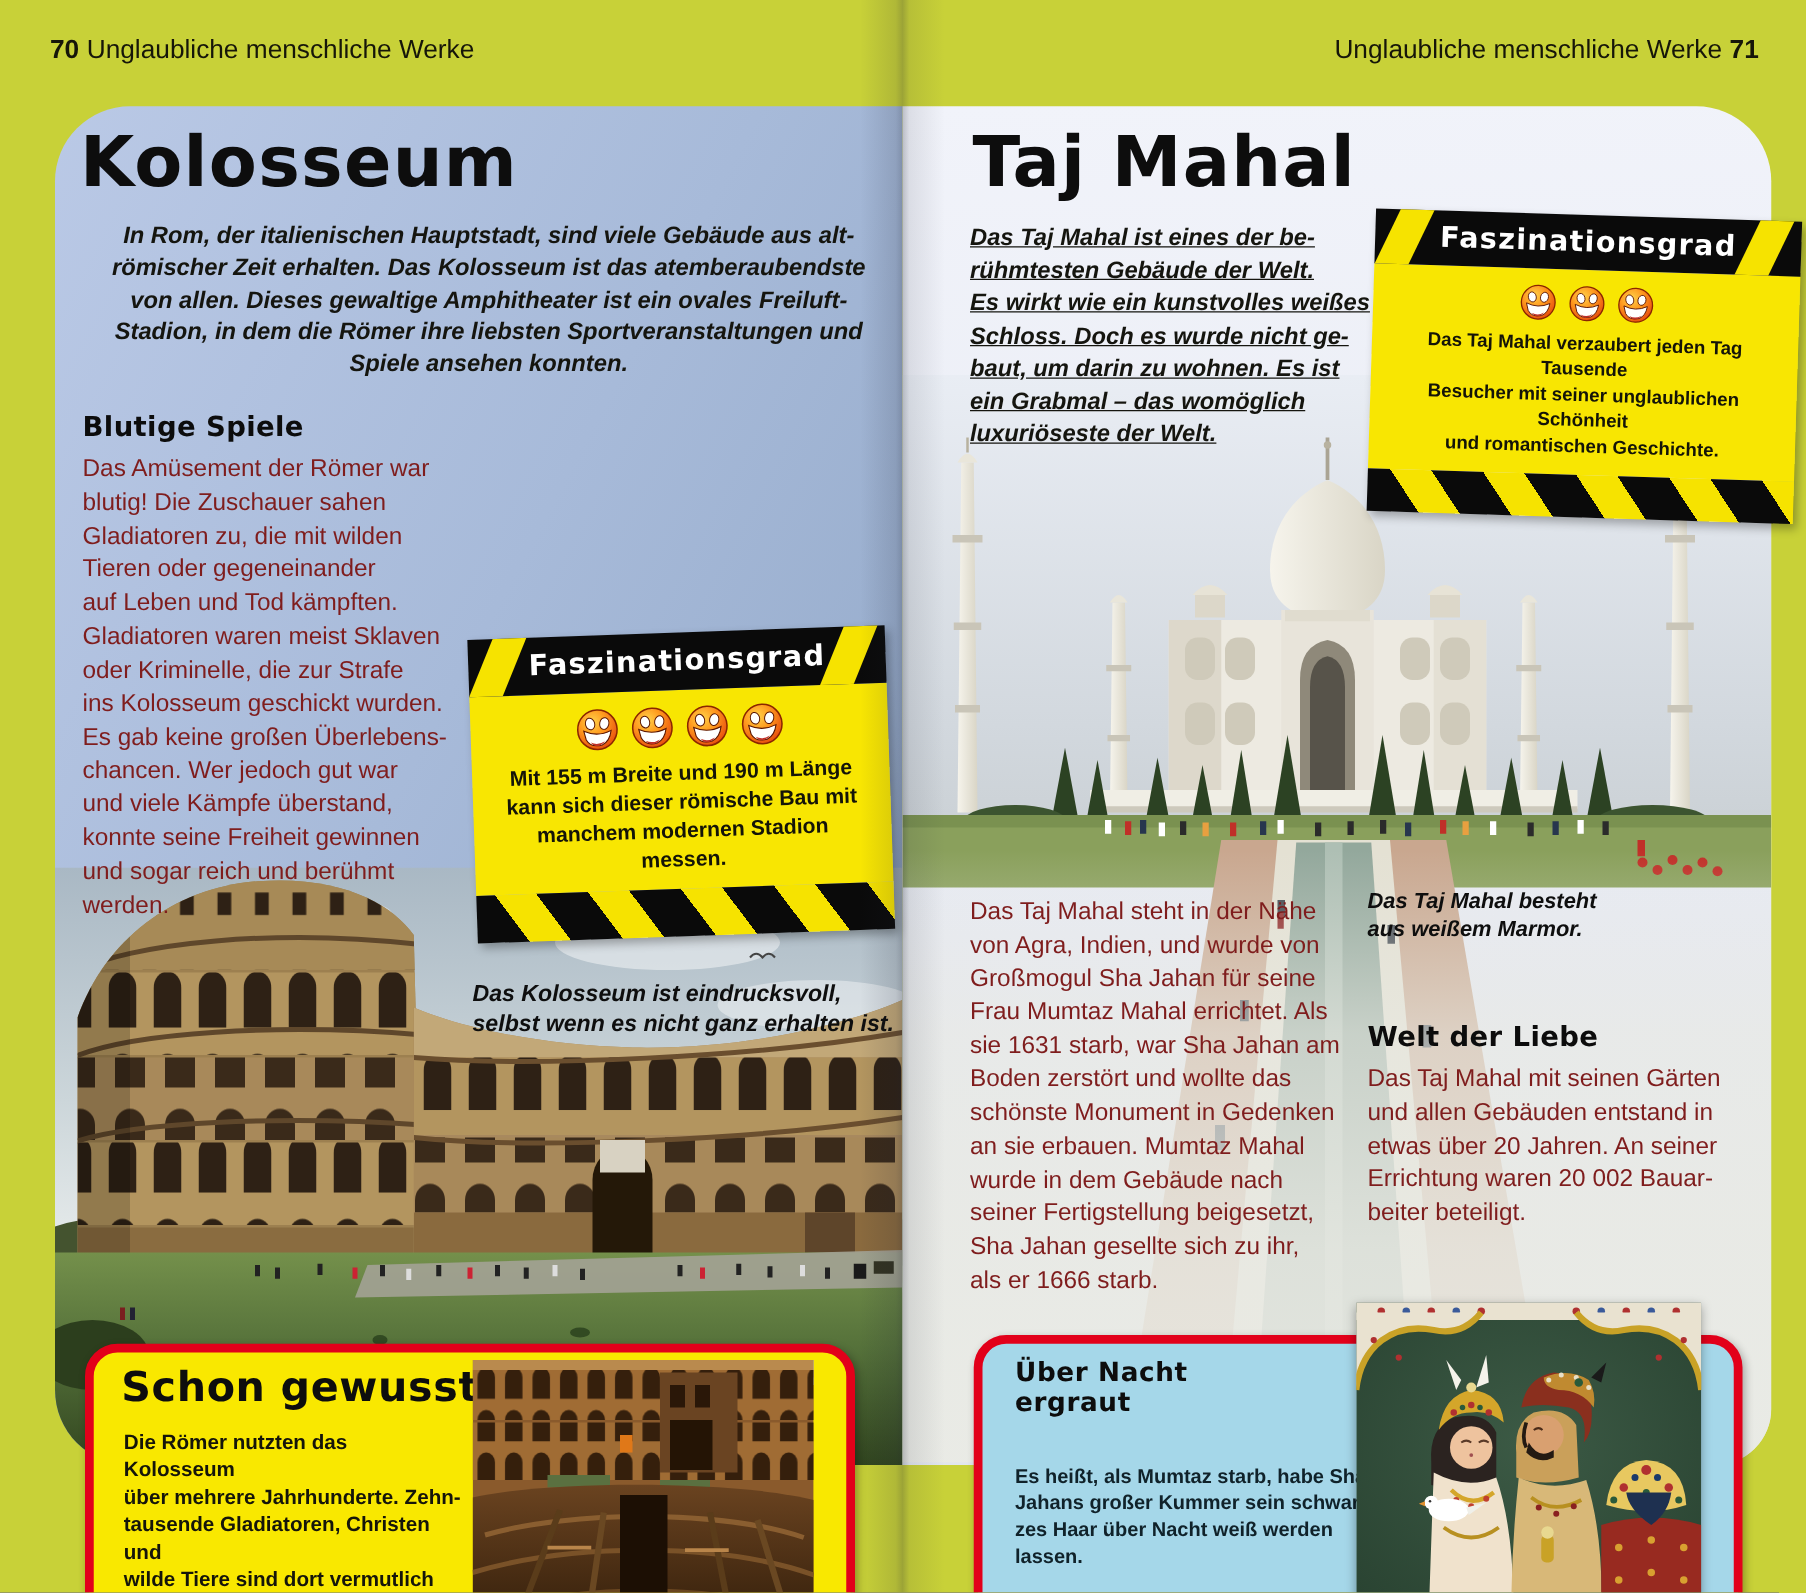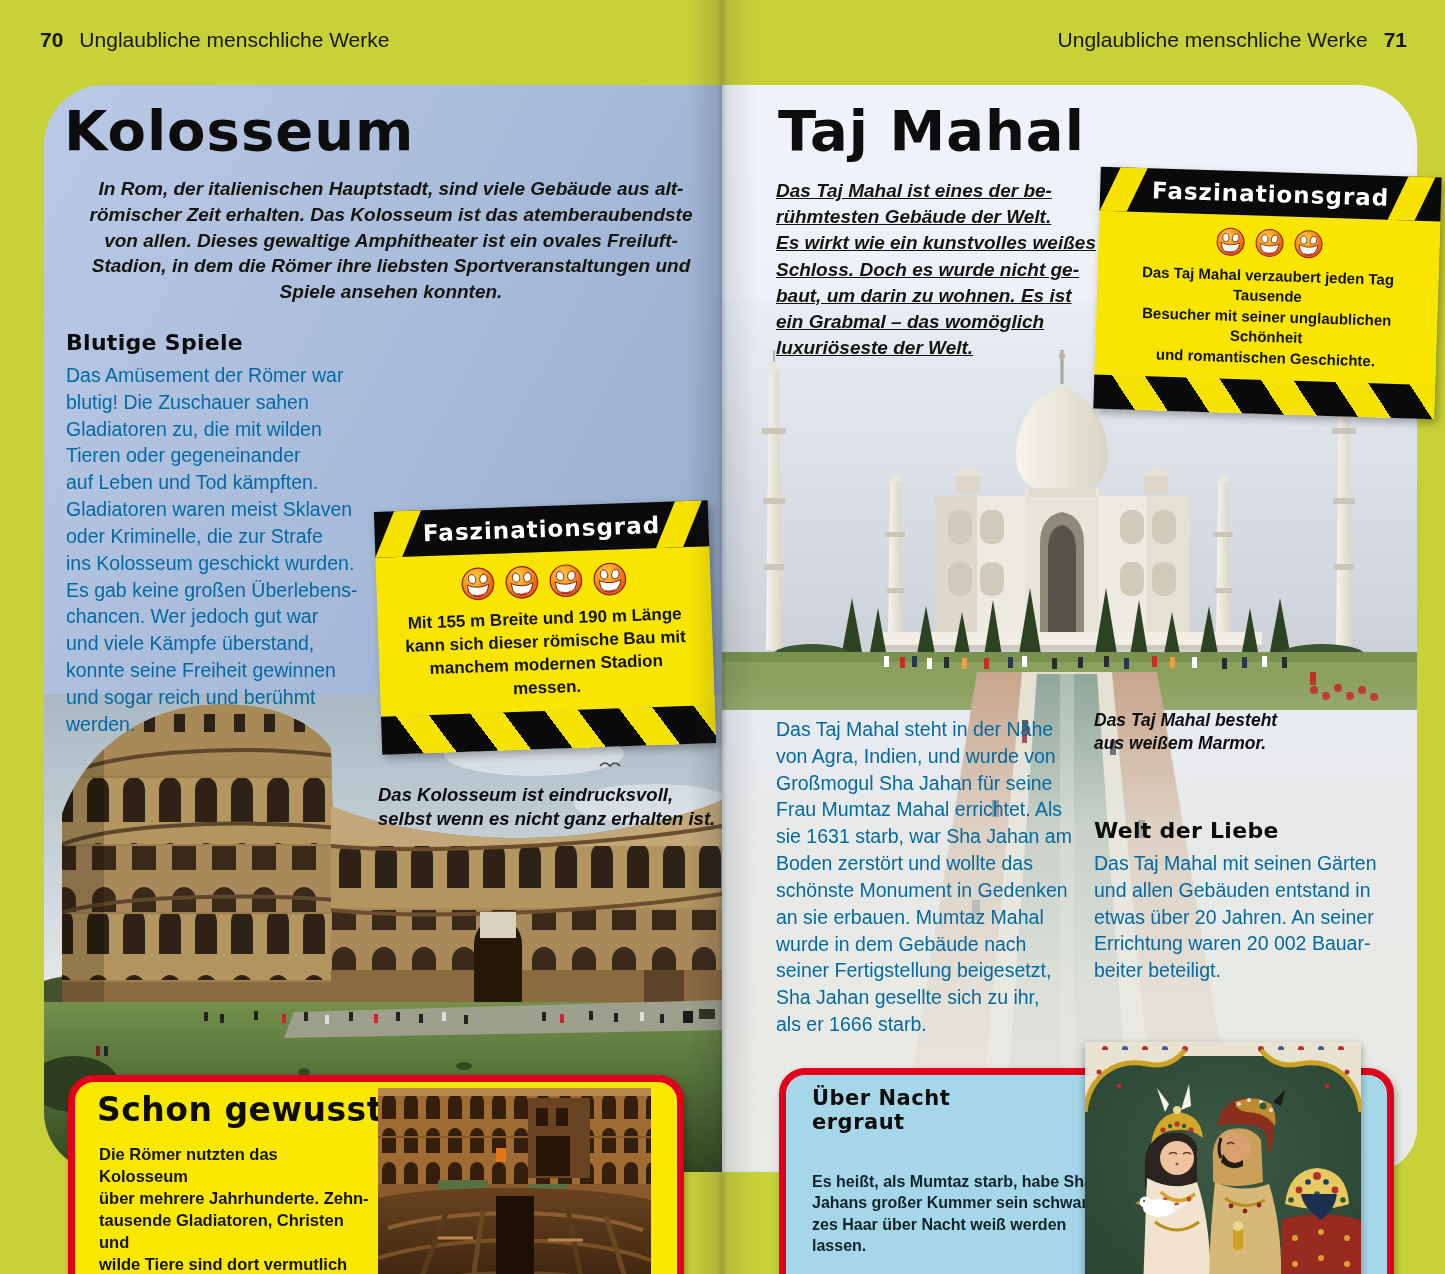--- a/index.html
+++ b/index.html
@@ -11,7 +11,7 @@
   }
   .preline{white-space:pre-line;}
   
-  .running-head{position:absolute; top:28px; font-size:21px; color:#161609; z-index:20; display:flex; gap:16px; align-items:flex-end;}
+  .running-head{position:absolute; top:28px; font-size:21px; color:#161609; z-index:20; display:flex; gap:6px; align-items:flex-end;}
   .running-head .num{font-weight:bold;}
   .head-left{left:40px;}
   .head-right{right:38px;}

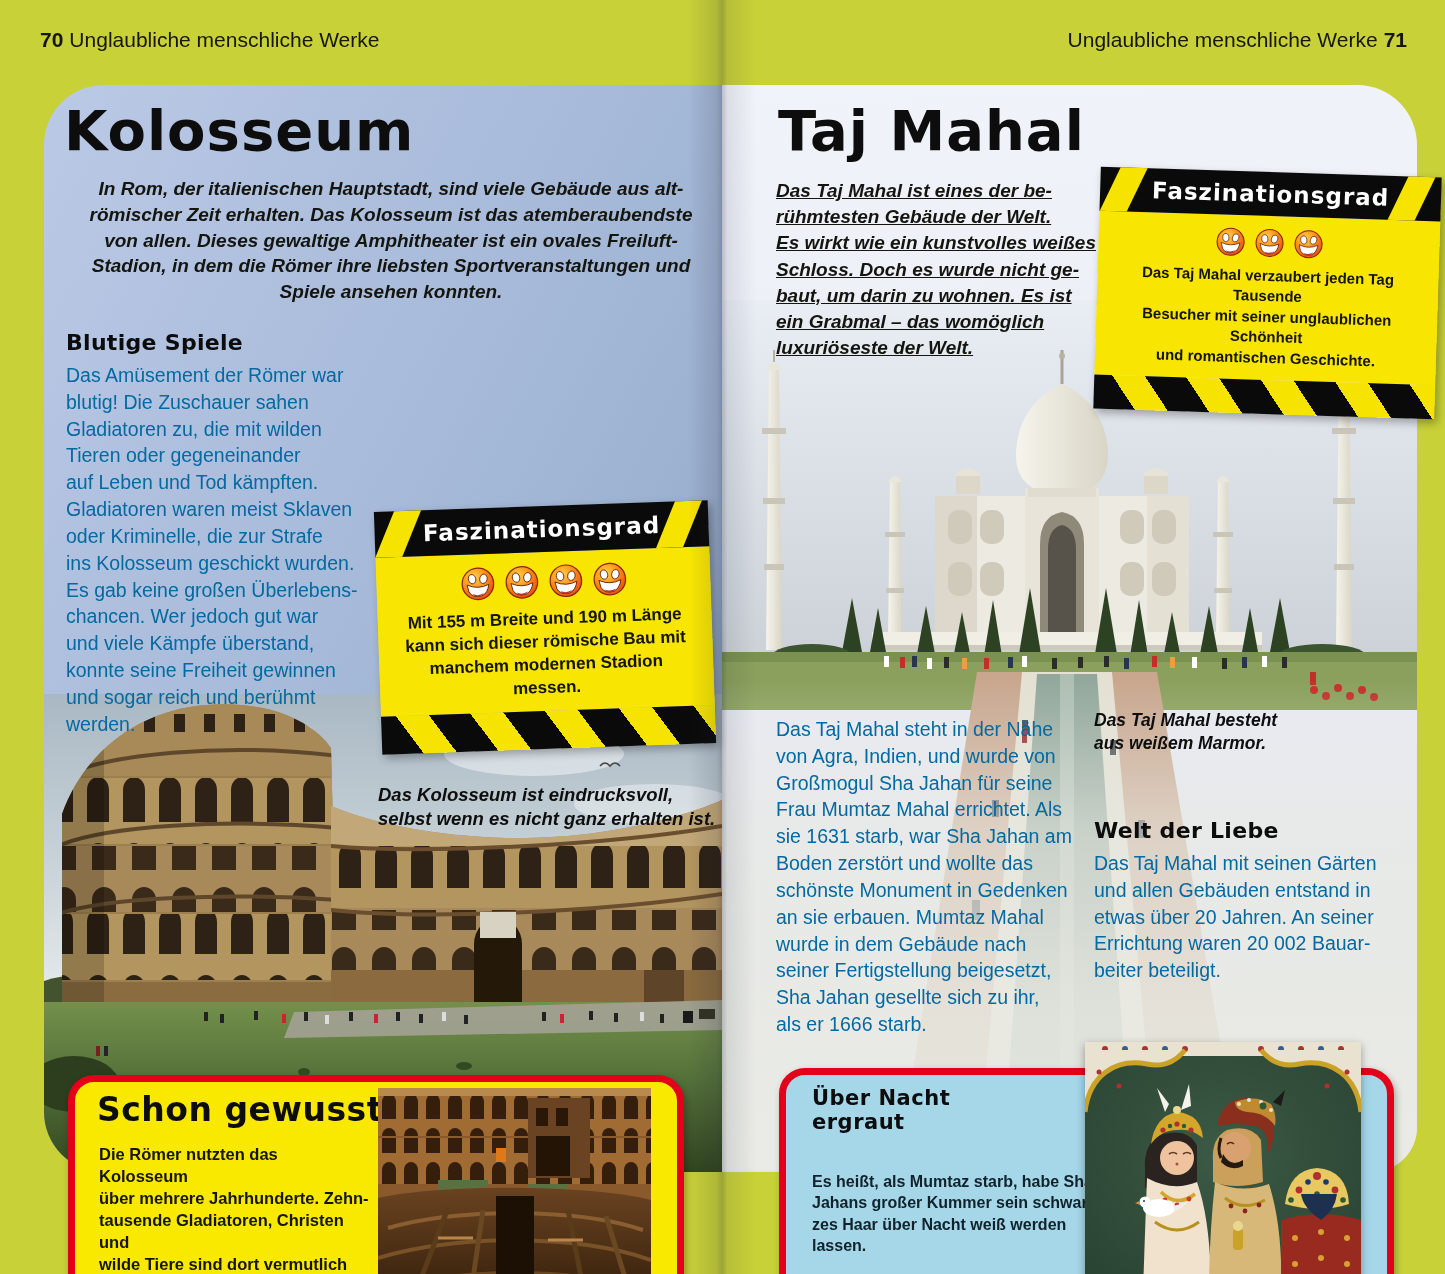--- a/index.html
+++ b/index.html
@@ -28,7 +28,7 @@
     line-height:1.36; color:#15150f; z-index:5;}
   .col{position:absolute; z-index:5;}
   .col h3{margin:0 0 7px 0; font-size:22px; letter-spacing:.3px; color:#0c0c0c; font-family:"DejaVu Sans",sans-serif;}
-  .col .body{font-size:19.5px; line-height:1.375; color:#0369a1;}
+  .col .body{font-size:19.5px; line-height:1.375; color:#7f1d1d;}
   .photo-caption{position:absolute; font-weight:bold; font-style:italic; color:#0e0e0e; z-index:5;}
   .cap-left{left:378px; top:757px; font-size:18.5px; line-height:1.32;margin-top:26px;}
   .cap-right{left:1094px; top:709px; font-size:17.5px; line-height:1.3;}

